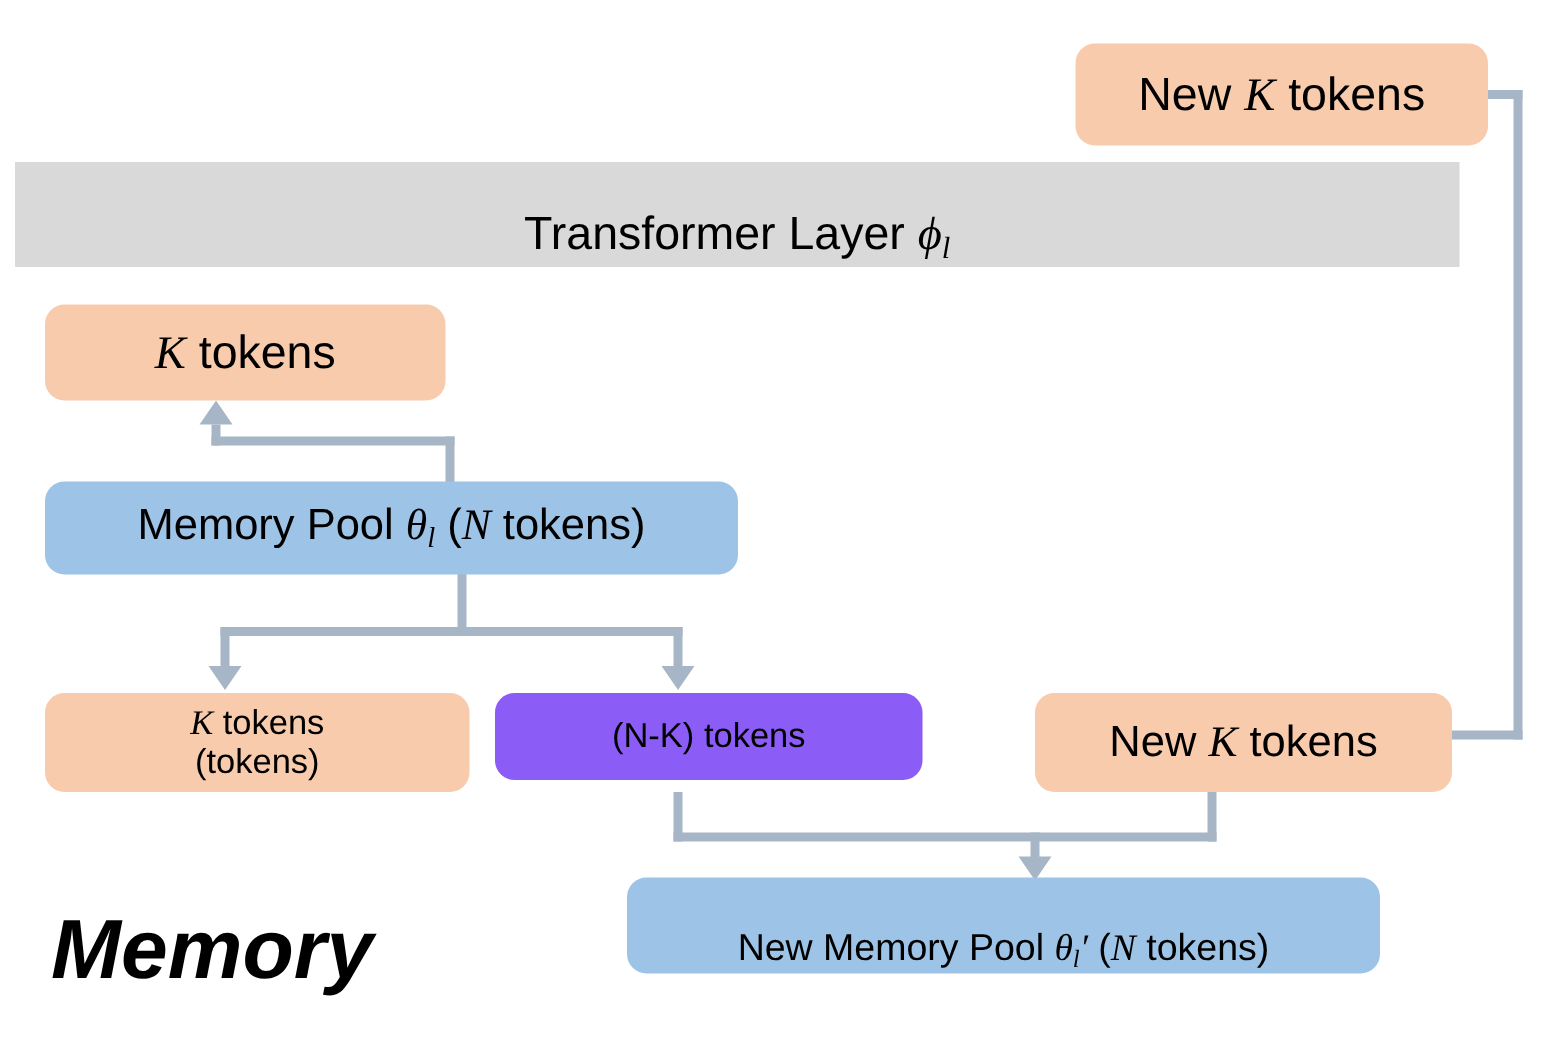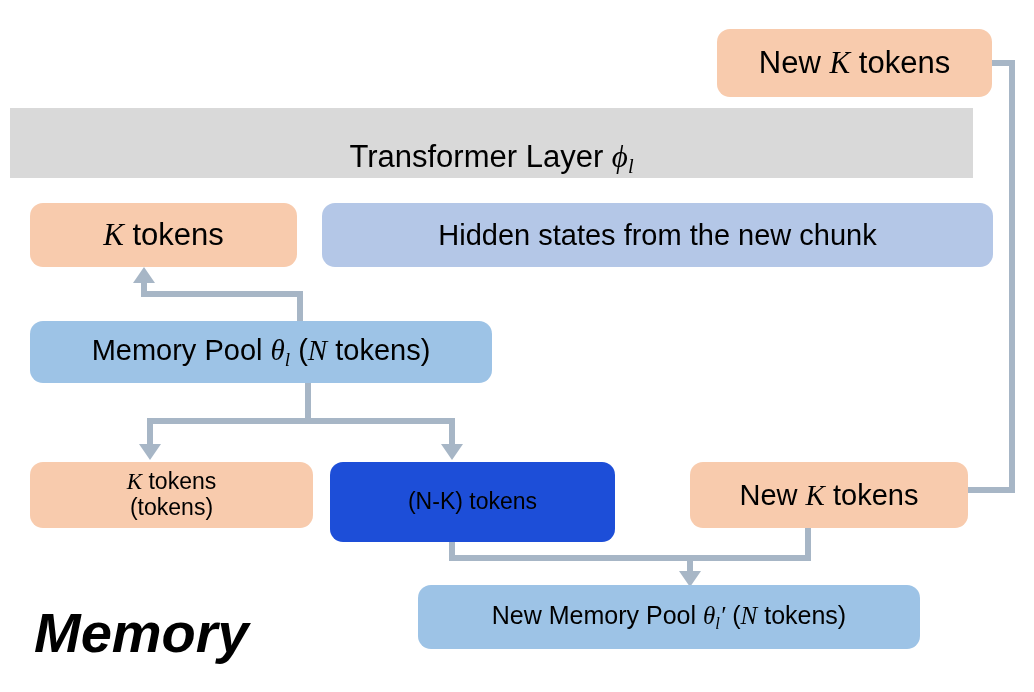--- a/index.html
+++ b/index.html
@@ -115,9 +115,6 @@
     <span><span class="em">K</span><span> tokens</span></span>
   </div>
 
-  <div class="box rounded" style="left:302px; top:203px; width:671px; height:64px; background:#b4c7e7; font-size:29px;">
-    <span>Hidden states from the new chunk</span>
-  </div>
 
   <div class="box rounded" style="left:10px; top:321px; width:462px; height:62px; background:#9dc3e6; font-size:29px;">
     <span><span>Memory Pool </span><span class="em">θ</span><span class="sub">l</span><span> (</span><span class="em">N</span><span> tokens)</span></span>

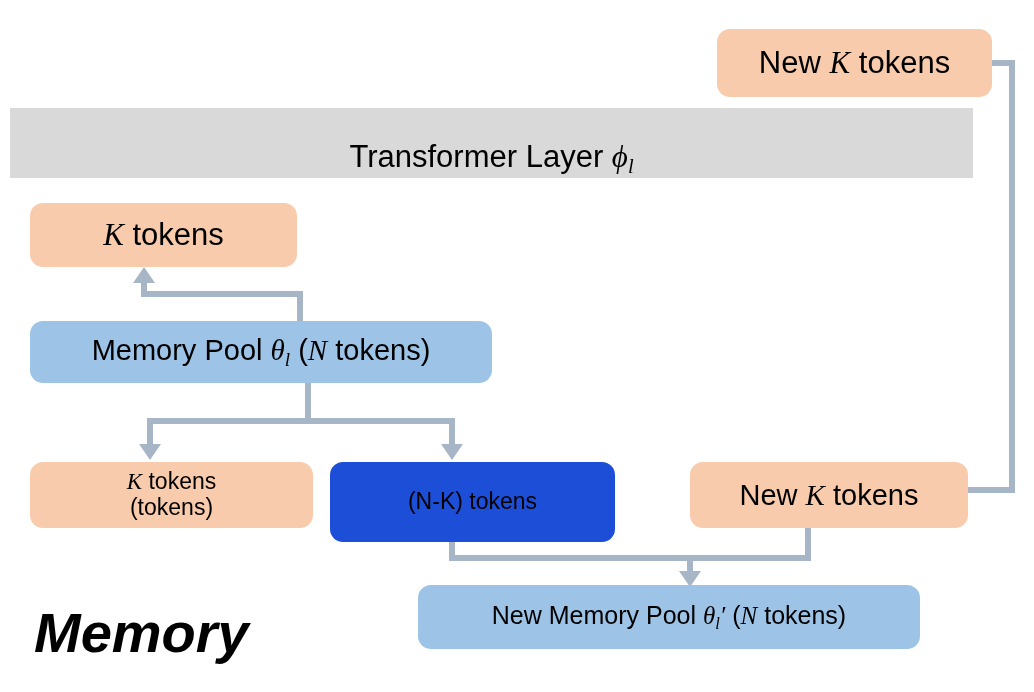--- a/index.html
+++ b/index.html
@@ -125,7 +125,7 @@
     <span>(tokens)</span>
   </div>
 
-  <div class="box rounded" style="left:310px; top:462px; width:285px; height:80px; background:#1d4ed8; font-size:23px; flex-direction:column;">
+  <div class="box rounded" style="left:310px; top:462px; width:285px; height:58px; background:#8b5cf6; font-size:23px; flex-direction:column;">
     <span>(N-K) tokens</span>
   </div>
 

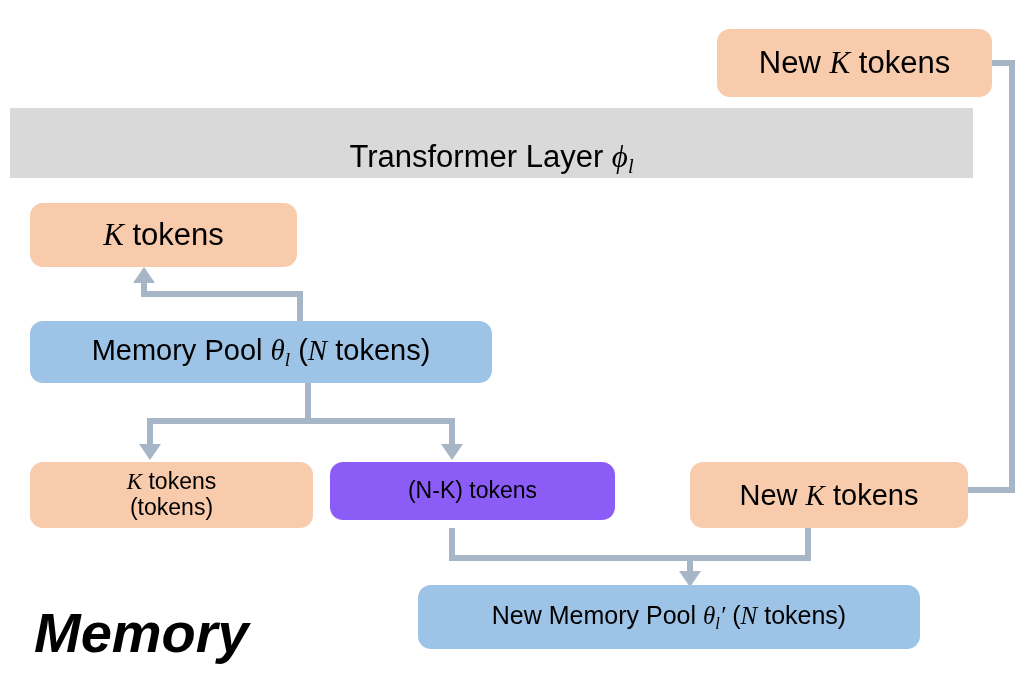--- a/index.html
+++ b/index.html
@@ -133,7 +133,7 @@
     <span><span>New </span><span class="em">K</span><span> tokens</span></span>
   </div>
 
-  <div class="box rounded" style="left:398px; top:585px; width:502px; height:64px; background:#9dc3e6; font-size:25px;">
+  <div class="box rounded" style="left:398px; top:585px; width:502px; height:64px; background:#9dc3e6; font-size:25px;align-items:flex-end;">
     <span><span>New Memory Pool </span><span class="em">θ</span><span class="sub">l</span><span class="em">′</span><span> (</span><span class="em">N</span><span> tokens)</span></span>
   </div>
 

